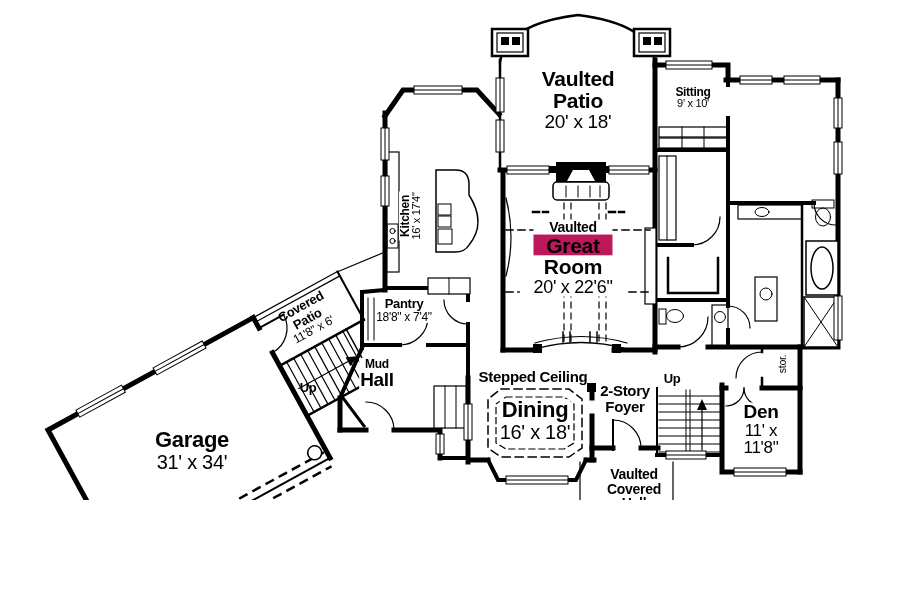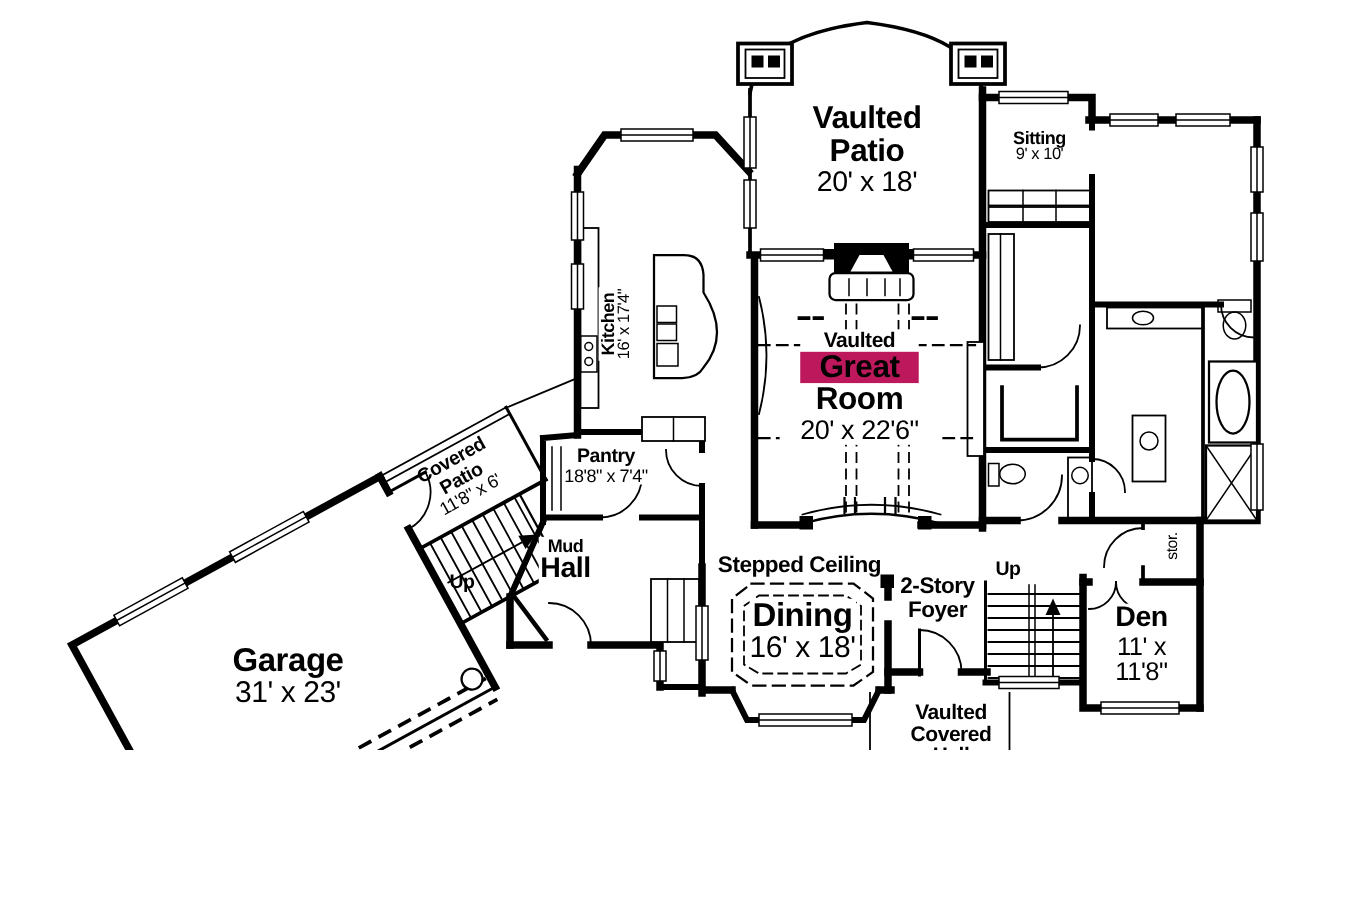--- a/index.html
+++ b/index.html
@@ -338,7 +338,7 @@
 
 <div class="lbl nobg" style="left:192px;top:451px">
   <div class="b" style="font-size:22px">Garage</div>
-  <div class="n" style="font-size:20px">31' x 23'</div>
+  <div class="n" style="font-size:20px">31' x 34'</div>
 </div>
 
 <div class="lbl nobg" style="left:533px;top:377px">

